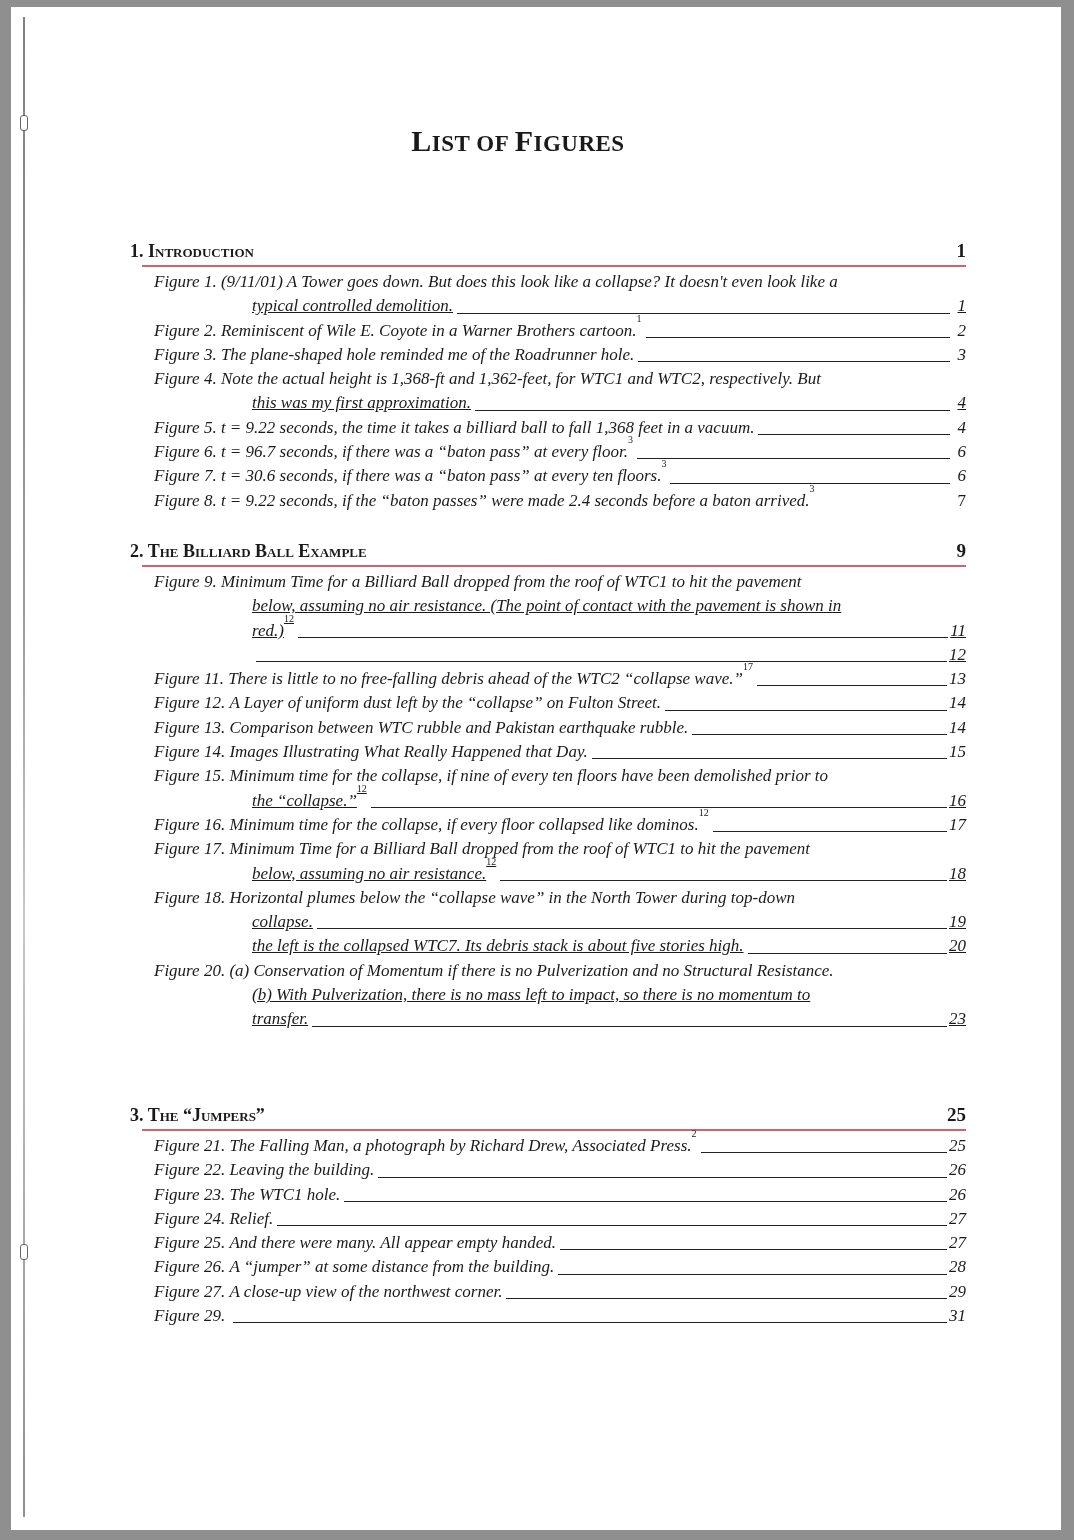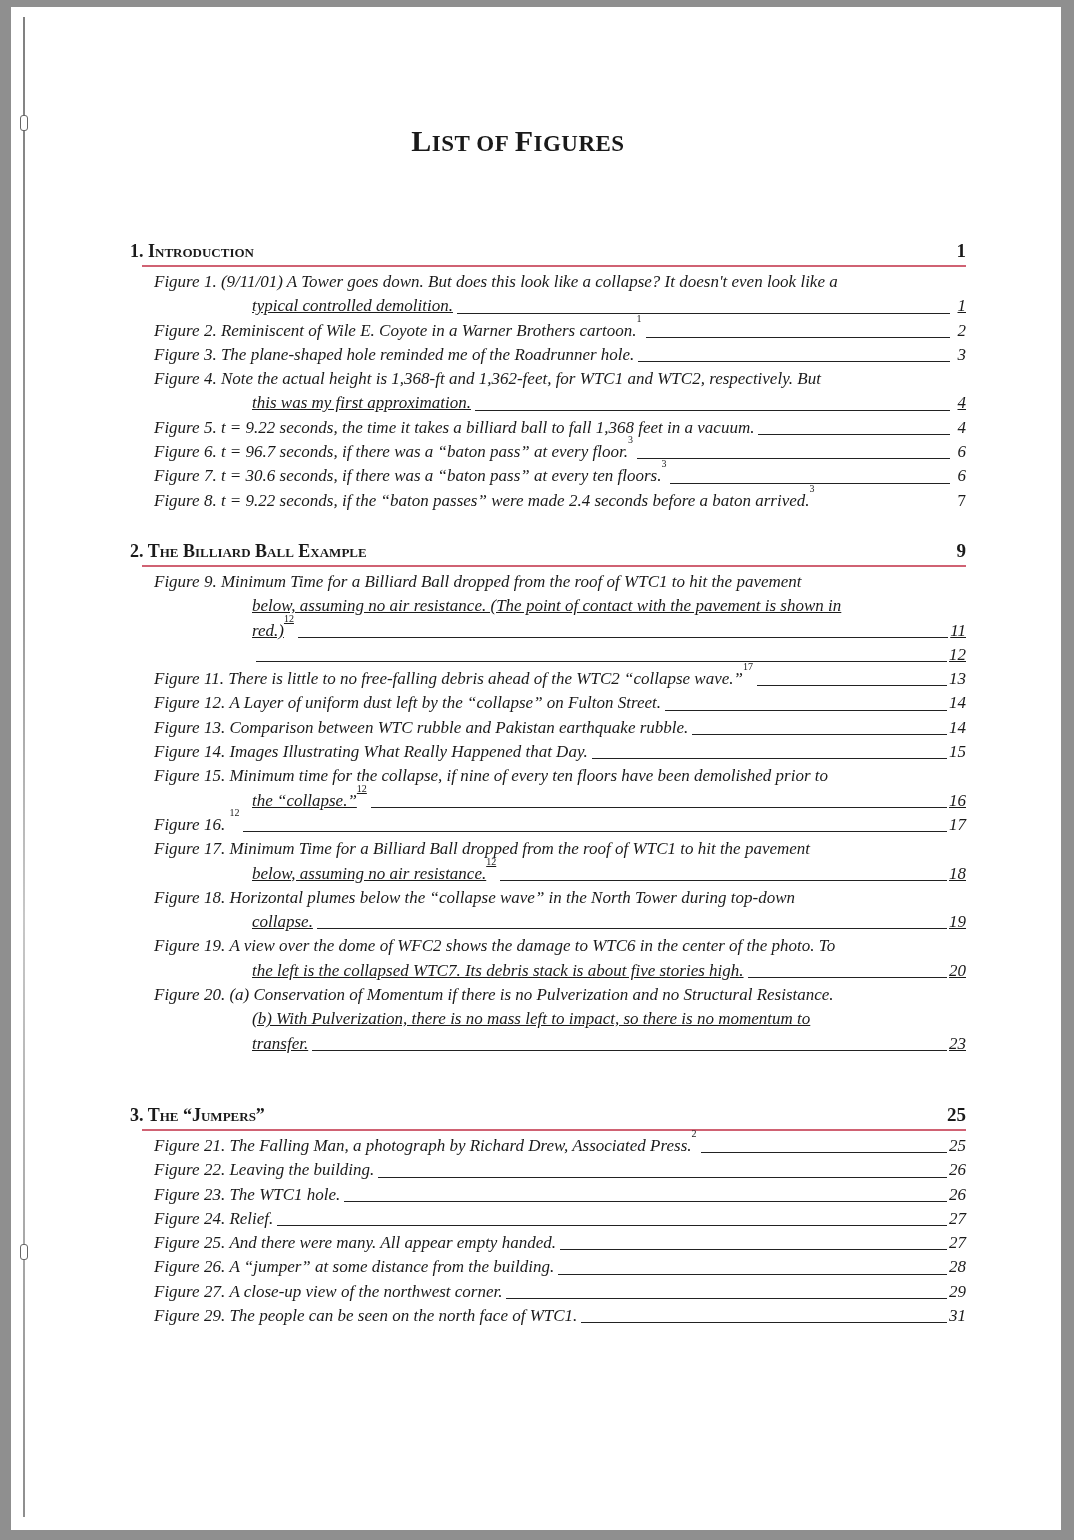--- a/index.html
+++ b/index.html
@@ -197,7 +197,7 @@
       </div>
     </div>
     <div class="entry">
-      <div class="line"><span class="txt">Figure 16.</span>&nbsp;<sup>12</sup><span class="leader"></span><span class="pg">17</span></div>
+      <div class="line"><span class="txt">Figure 16.</span>&nbsp;<span class="txt">Minimum time for the collapse, if every floor collapsed like dominos.</span><sup>12</sup><span class="leader"></span><span class="pg">17</span></div>
     </div>
     <div class="entry">
       <div class="line"><span class="txt">Figure 17.</span>&nbsp;<span class="txt">Minimum Time for a Billiard Ball dropped from the roof of WTC1 to hit the pavement</span></div>

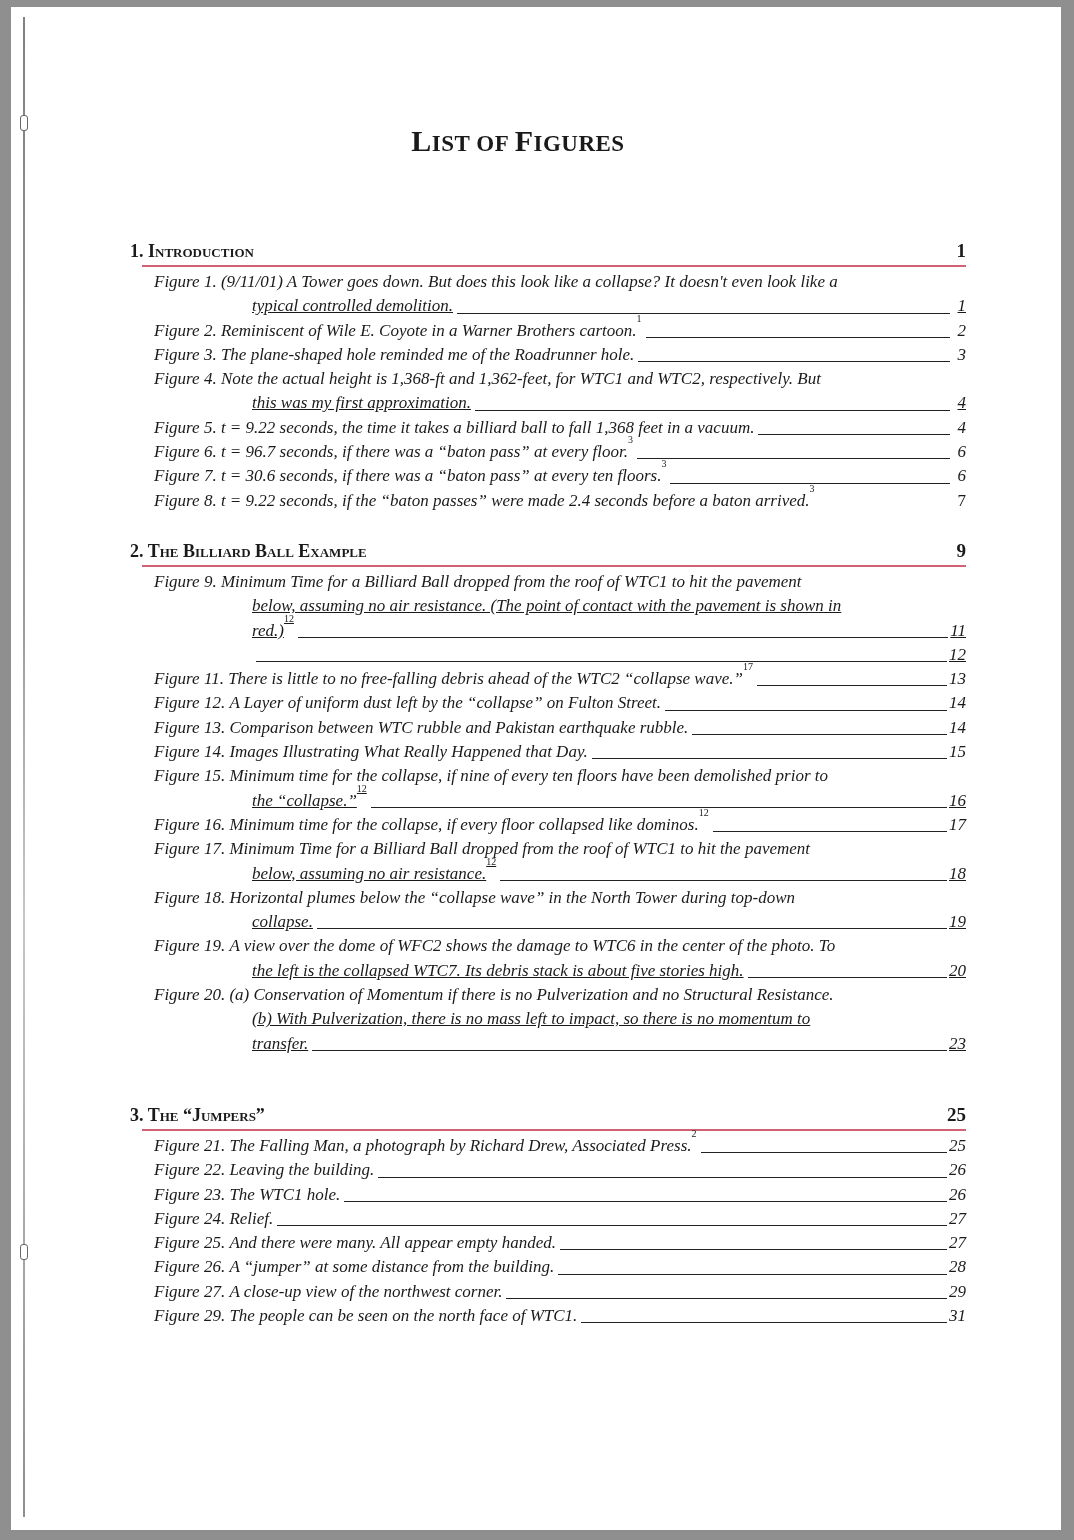--- a/index.html
+++ b/index.html
@@ -217,7 +217,6 @@
       </div>
     </div>
     <div class="entry">
-      <div class="line"><span class="txt">Figure 19.</span>&nbsp;<span class="txt">A view over the dome of WFC2 shows the damage to WTC6 in the center of the photo. To</span></div>
       <div class="line indent">
         <span class="txt">the left is the collapsed WTC7. Its debris stack is about five stories high.</span>
         <span class="leader"></span>

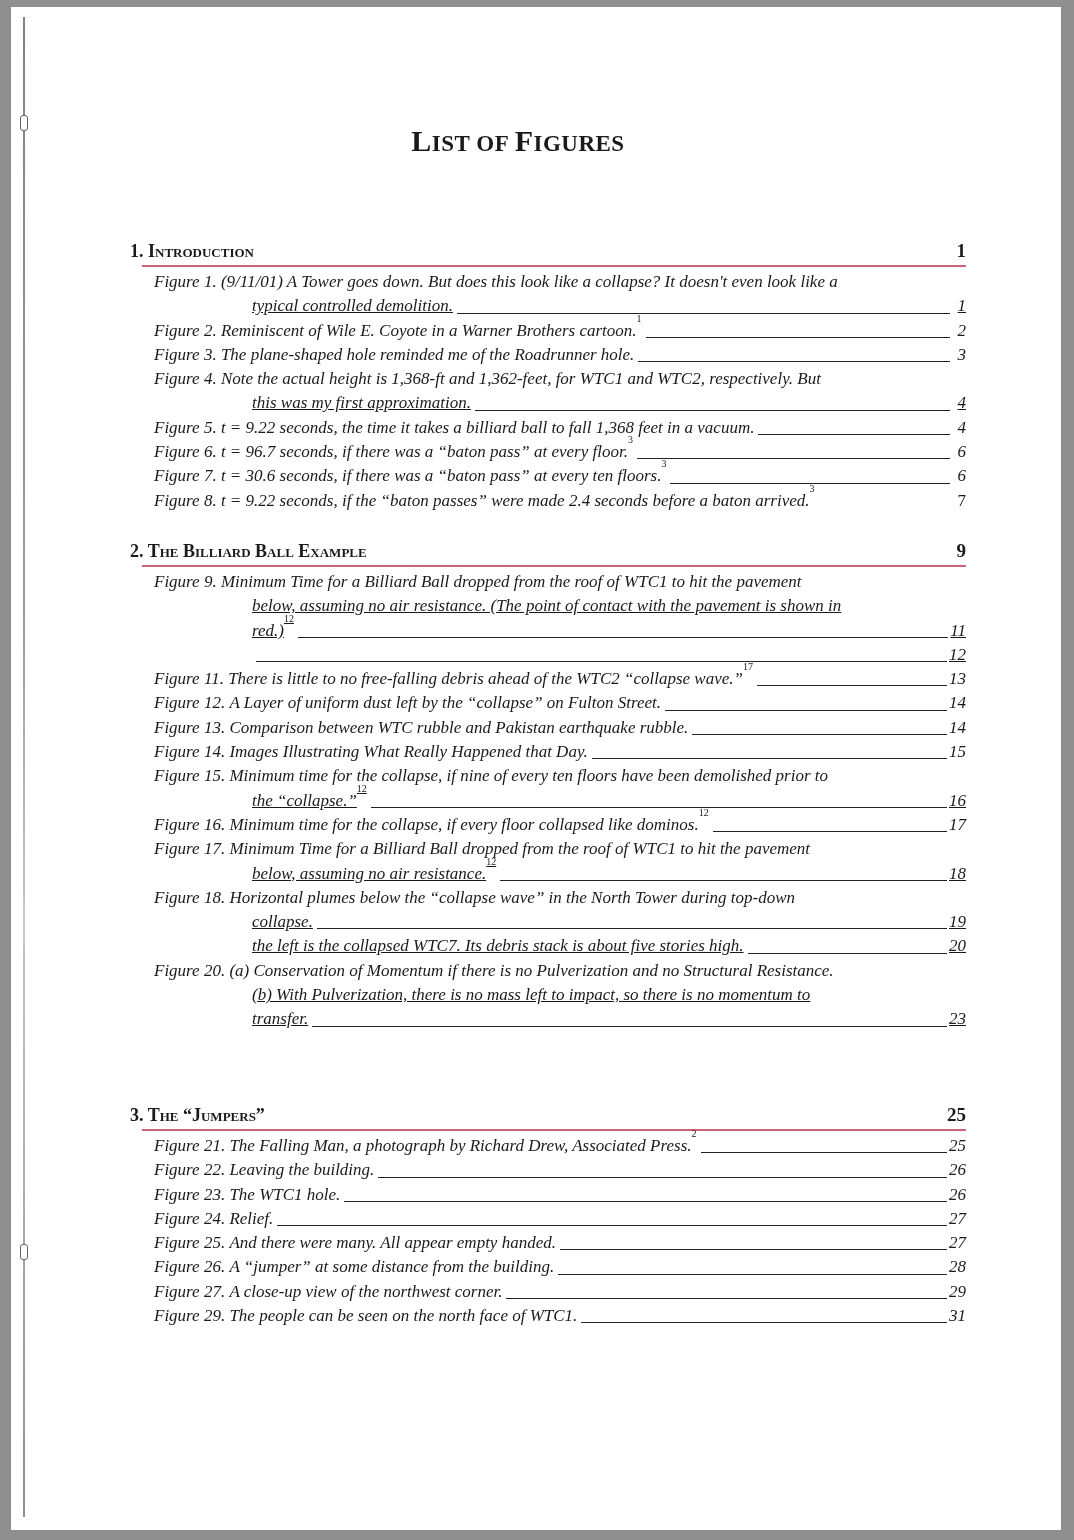--- a/index.html
+++ b/index.html
@@ -263,7 +263,7 @@
       <div class="line"><span class="txt">Figure 27.</span>&nbsp;<span class="txt">A close-up view of the northwest corner.</span><span class="leader"></span><span class="pg">29</span></div>
     </div>
     <div class="entry">
-      <div class="line"><span class="txt">Figure 29.</span>&nbsp;<span class="txt">The people can be seen on the north face of WTC1.</span><span class="leader"></span><span class="pg">31</span></div>
+      <div class="line"><span class="txt">Figure 29.</span>&nbsp;<span class="leader"></span><span class="pg">31</span></div>
     </div>
   </div>
 

